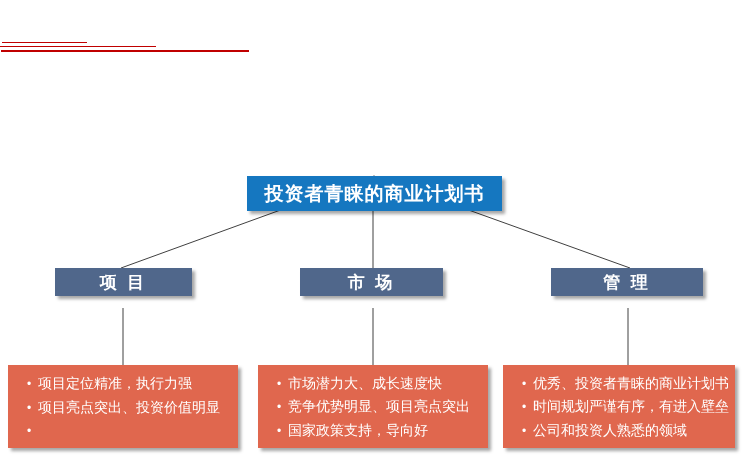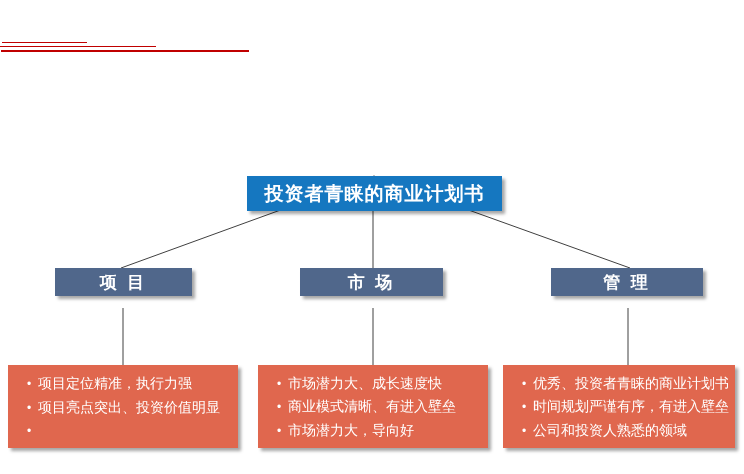--- a/index.html
+++ b/index.html
@@ -146,7 +146,7 @@
     </div>
     <div class="bullet-row">
       <span class="bullet">•</span>
-      <span>商业模式清晰、有进入壁垒</span>
+      <span>竞争优势明显、项目亮点突出</span>
     </div>
     <div class="bullet-row">
       <span class="bullet">•</span>

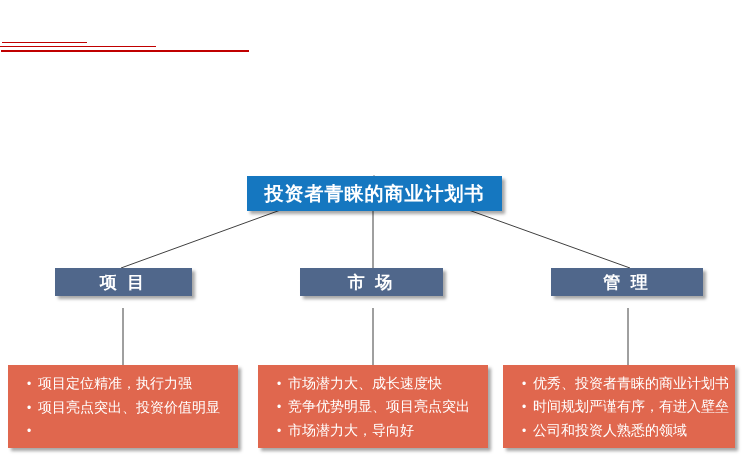--- a/index.html
+++ b/index.html
@@ -150,7 +150,7 @@
     </div>
     <div class="bullet-row">
       <span class="bullet">•</span>
-      <span>市场潜力大，导向好</span>
+      <span>国家政策支持，导向好</span>
     </div>
   </div>
 

